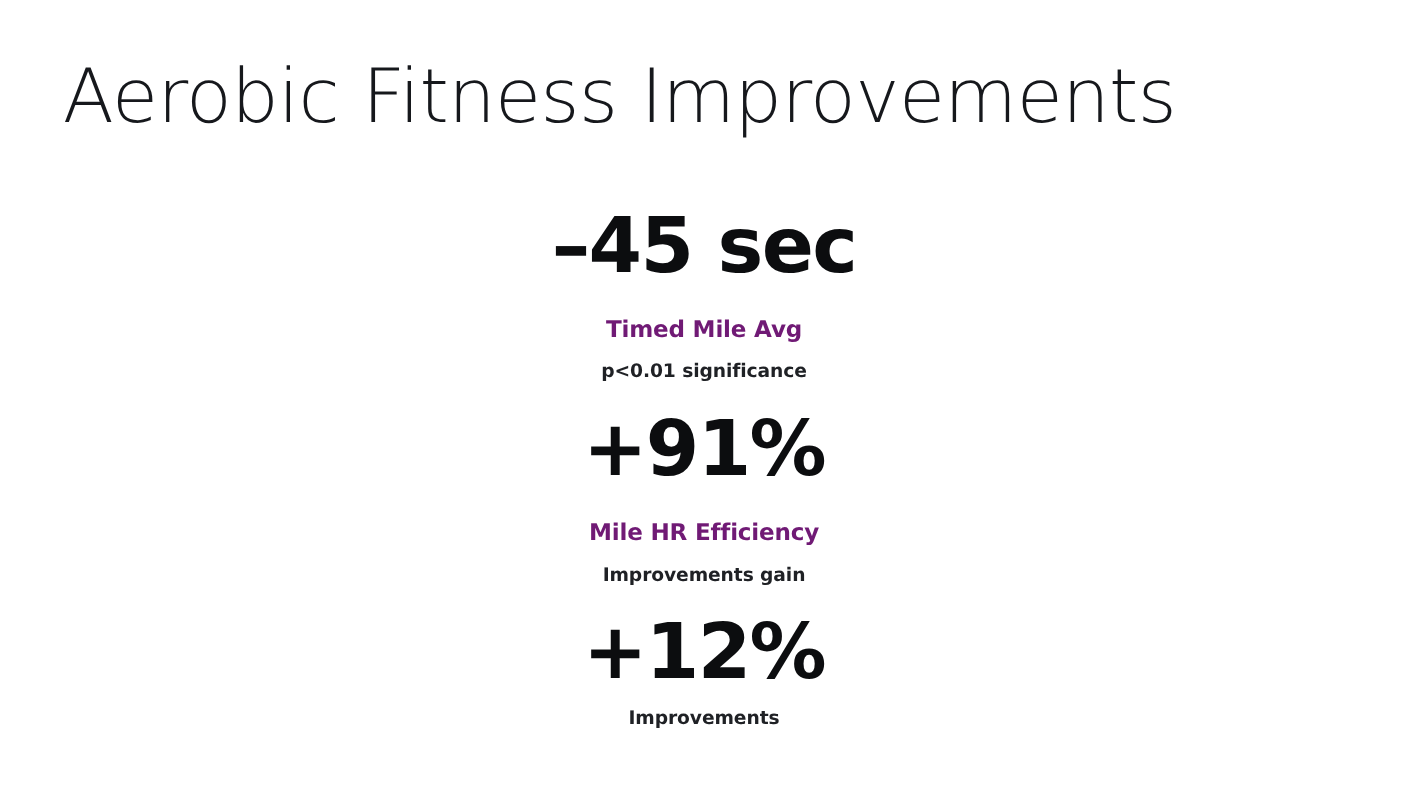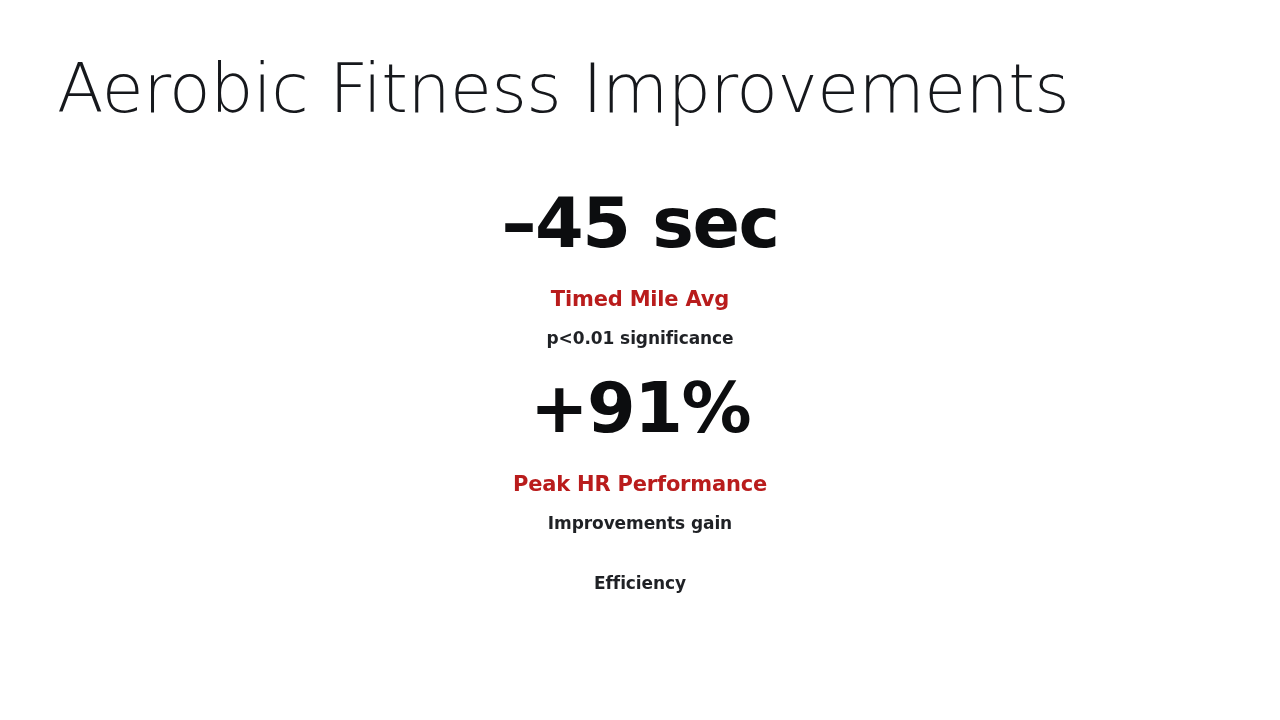--- a/index.html
+++ b/index.html
@@ -86,7 +86,7 @@
     font-weight: 700;
     line-height: 1.2;
     letter-spacing: -0.2px;
-    color: #b91c1c;
+    color: #701a75;
     white-space: nowrap;
   }
 

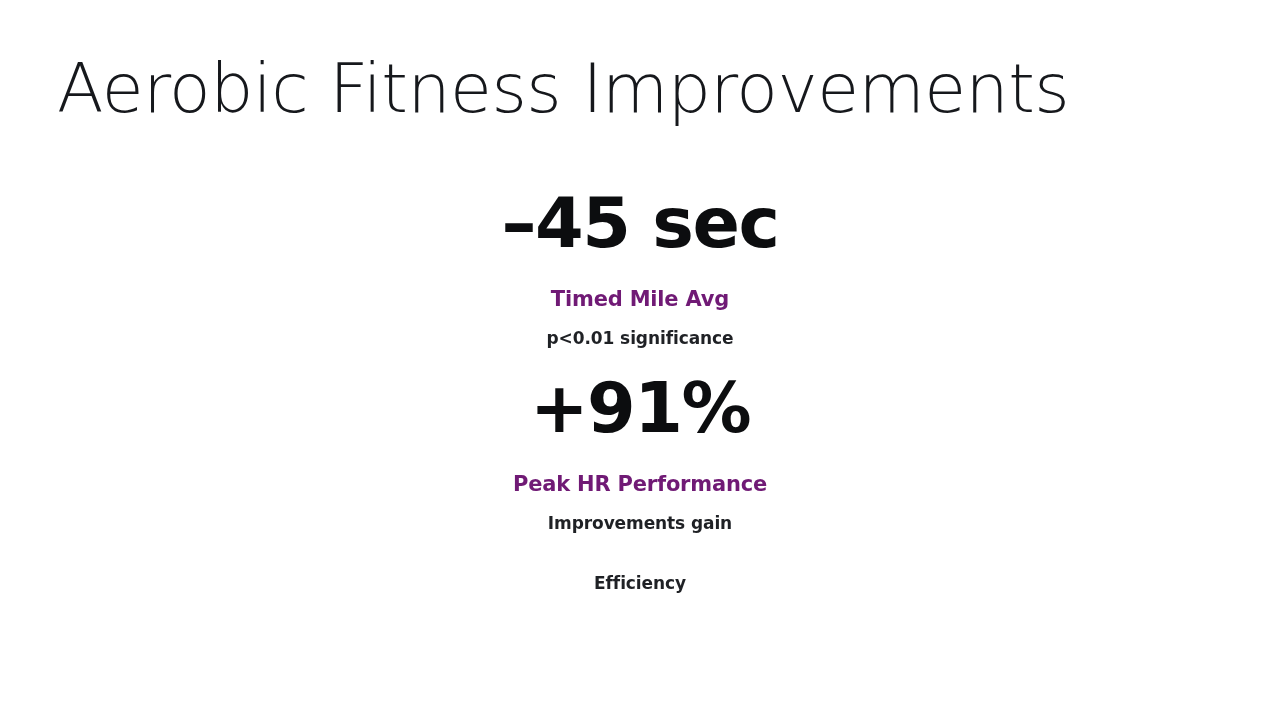--- a/index.html
+++ b/index.html
@@ -118,7 +118,7 @@
 
     <div class="stat-block">
       <div class="stat-value">+91%</div>
-      <div class="stat-label">Peak HR Performance</div>
+      <div class="stat-label">Mile HR Efficiency</div>
       <div class="stat-sub">Improvements gain</div>
     </div>
 

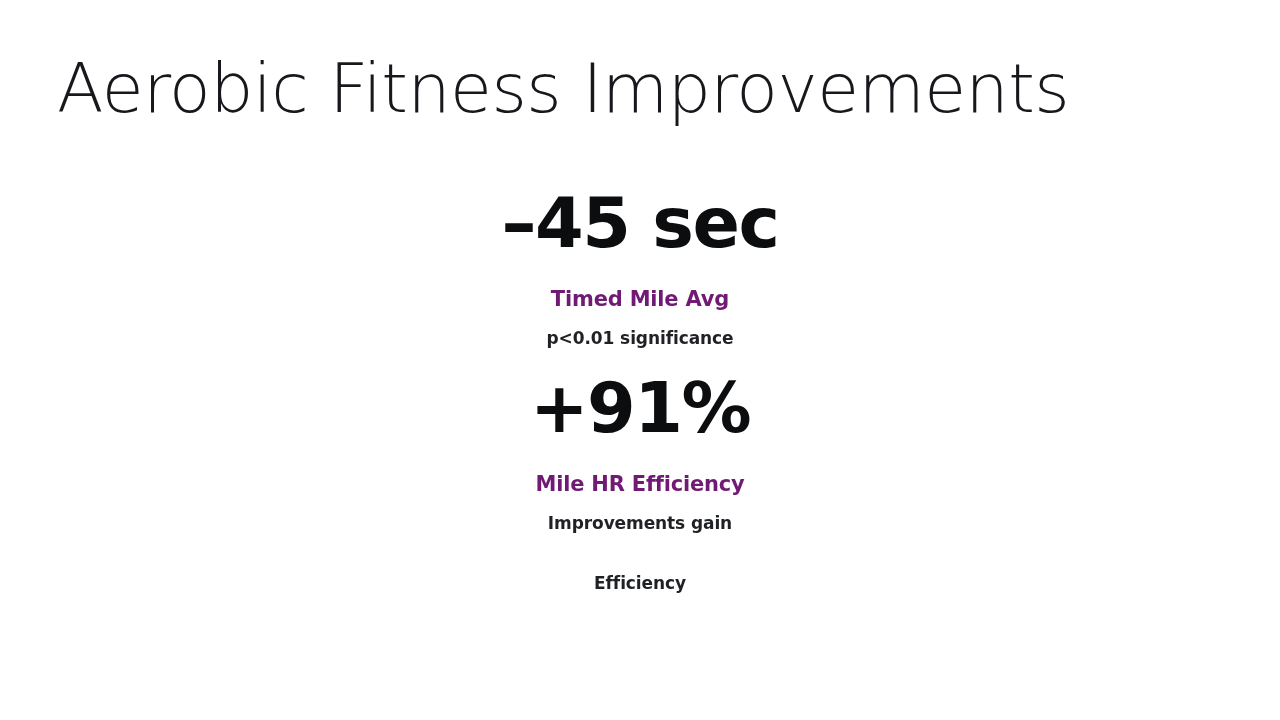--- a/index.html
+++ b/index.html
@@ -123,6 +123,7 @@
     </div>
 
     <div class="stat-block stat-wide">
+      <div class="stat-value">+12%</div>
       <div class="stat-sub">Efficiency</div>
     </div>
 

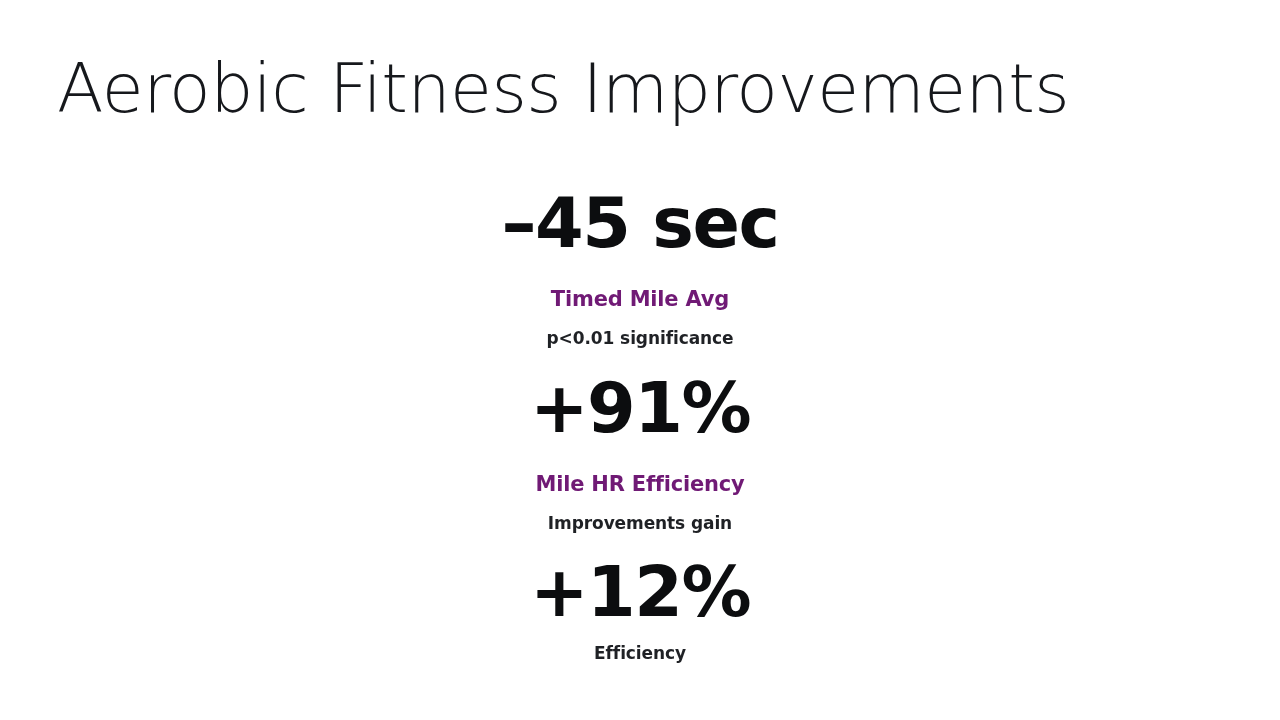--- a/index.html
+++ b/index.html
@@ -124,7 +124,7 @@
 
     <div class="stat-block stat-wide">
       <div class="stat-value">+12%</div>
-      <div class="stat-sub">Efficiency</div>
+      <div class="stat-sub">Improvements</div>
     </div>
 
   </div>

